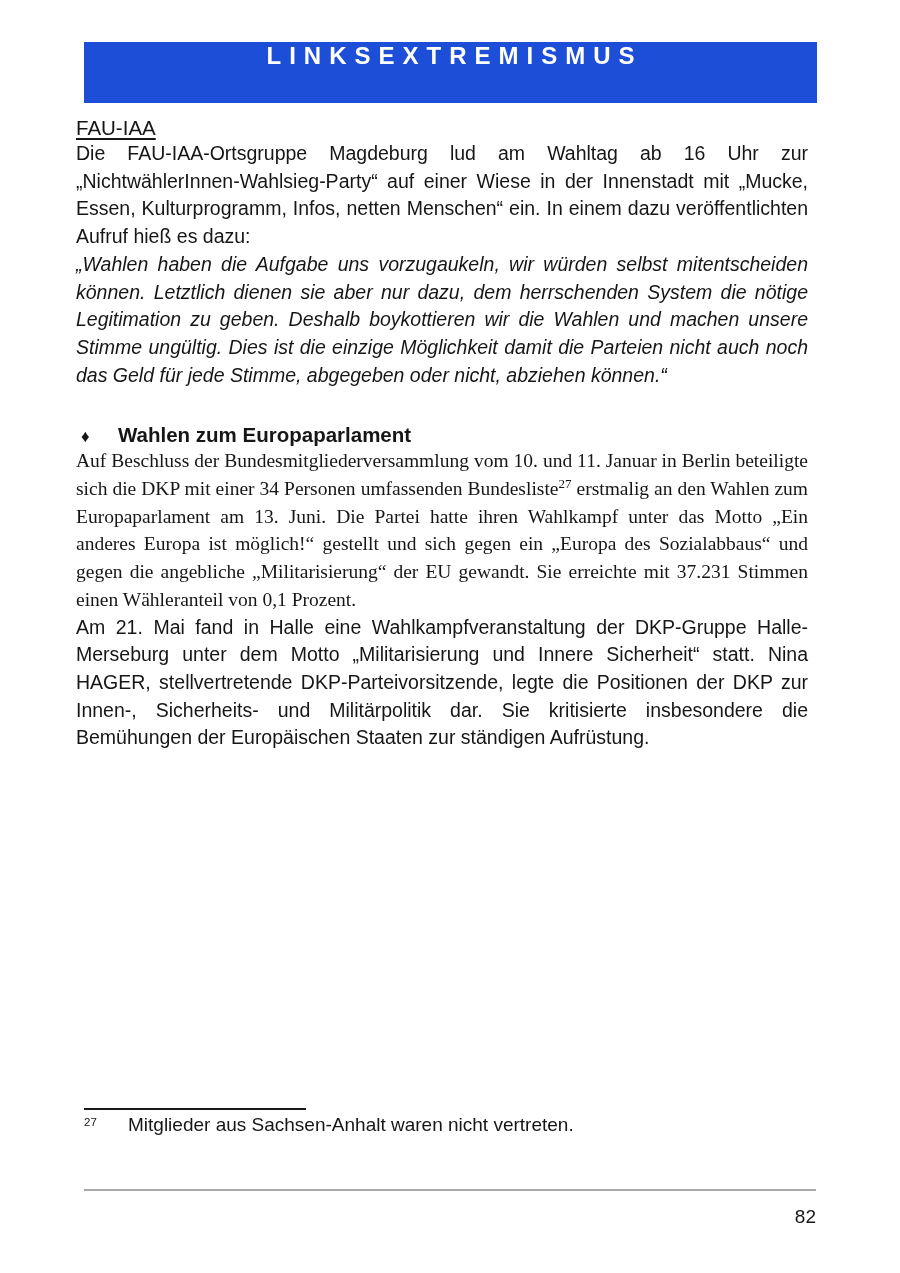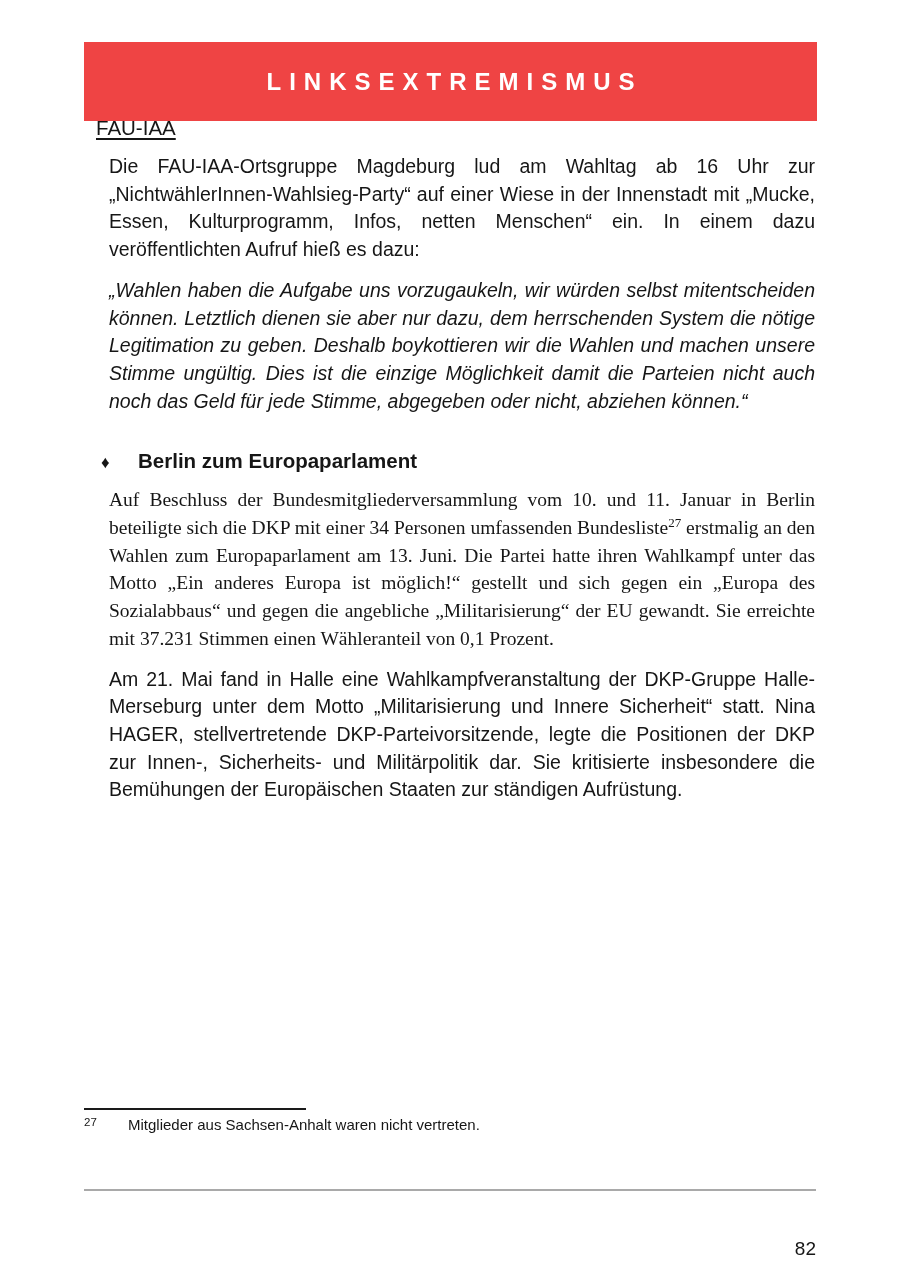--- a/index.html
+++ b/index.html
@@ -11,9 +11,9 @@
   .page { position: relative; width: 900px; height: 1273px; overflow: hidden; background: #ffffff; }
 
   .banner {
-    position: absolute; left: 84px; top: 42px; width: 733px; height: 79px;
-    background: #ef4444;
-    display: flex; align-items: center; justify-content: center;
+    position: absolute; left: 84px; top: 42px; width: 733px; height: 61px;
+    background: #1d4ed8;
+    display: flex; align-items: flex-start; justify-content: center;
   }
   .banner-title {
     color: #ffffff; font-weight: bold; font-size: 24px;

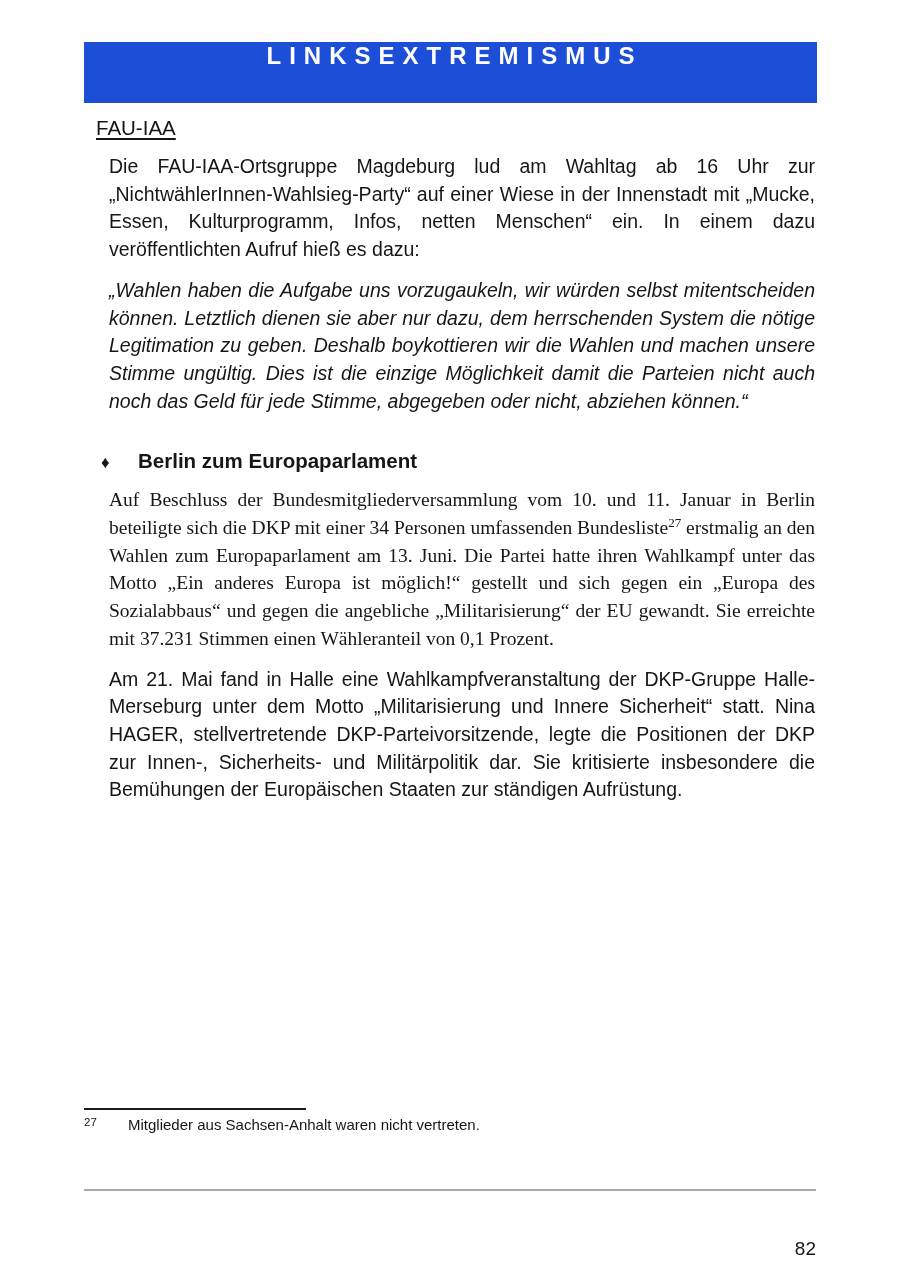--- a/index.html
+++ b/index.html
@@ -21,7 +21,7 @@
     white-space: nowrap;
   }
 
-  .content { position: absolute; left: 96px; top: 116px; width: 732px; }
+  .content { position: absolute; left: 76px; top: 116px; width: 732px; }
 
   .section-heading {
     font-size: 20.5px; font-weight: normal;

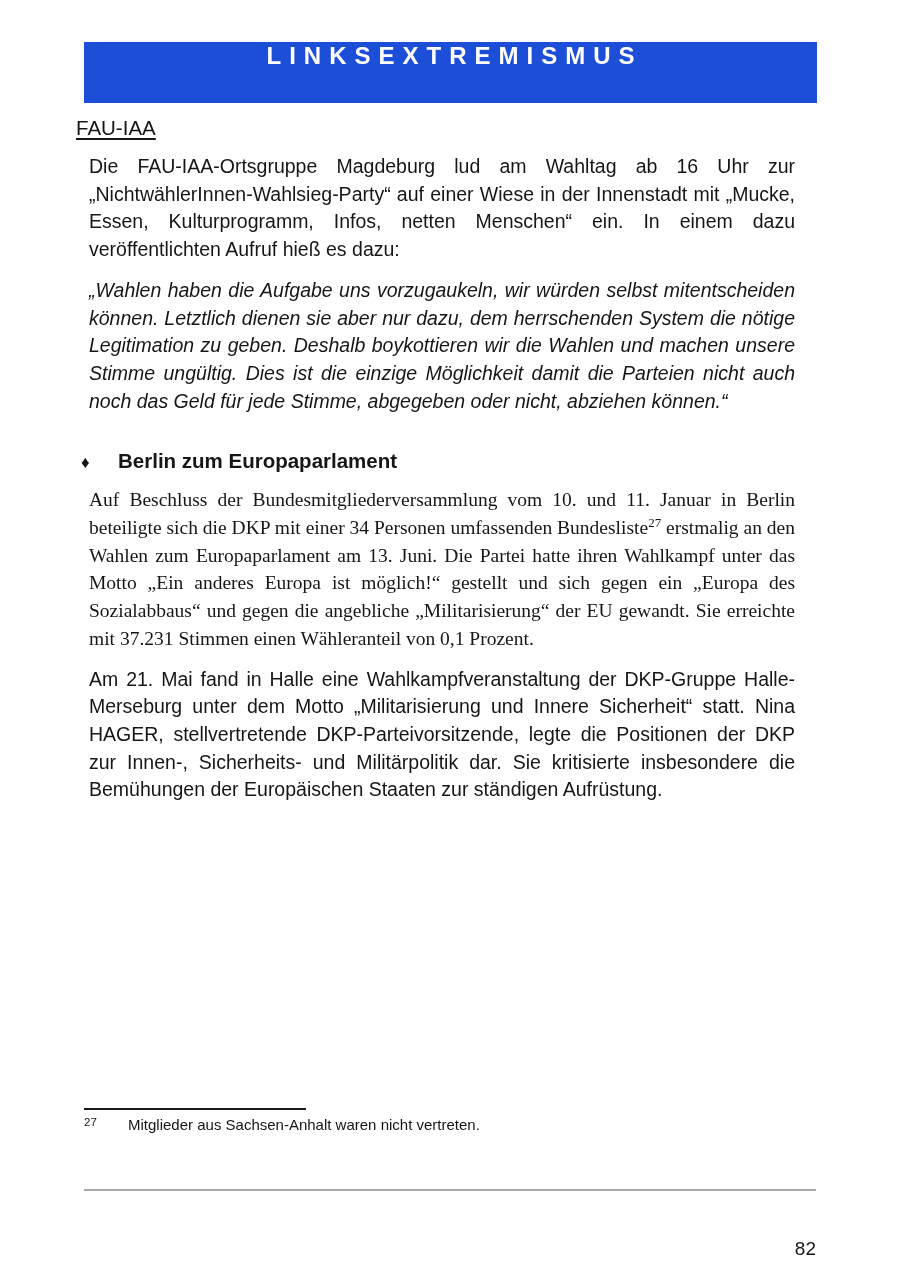--- a/index.html
+++ b/index.html
@@ -31,7 +31,7 @@
 
   p.body-par {
     font-size: 19.5px; line-height: 27.7px;
-    text-align: justify; margin: 13px;
+    text-align: justify; margin: 0;
   }
   .p1 { margin-top: 37px; }
   .quote-block { margin: 27px 0 0 86px; font-style: italic; }

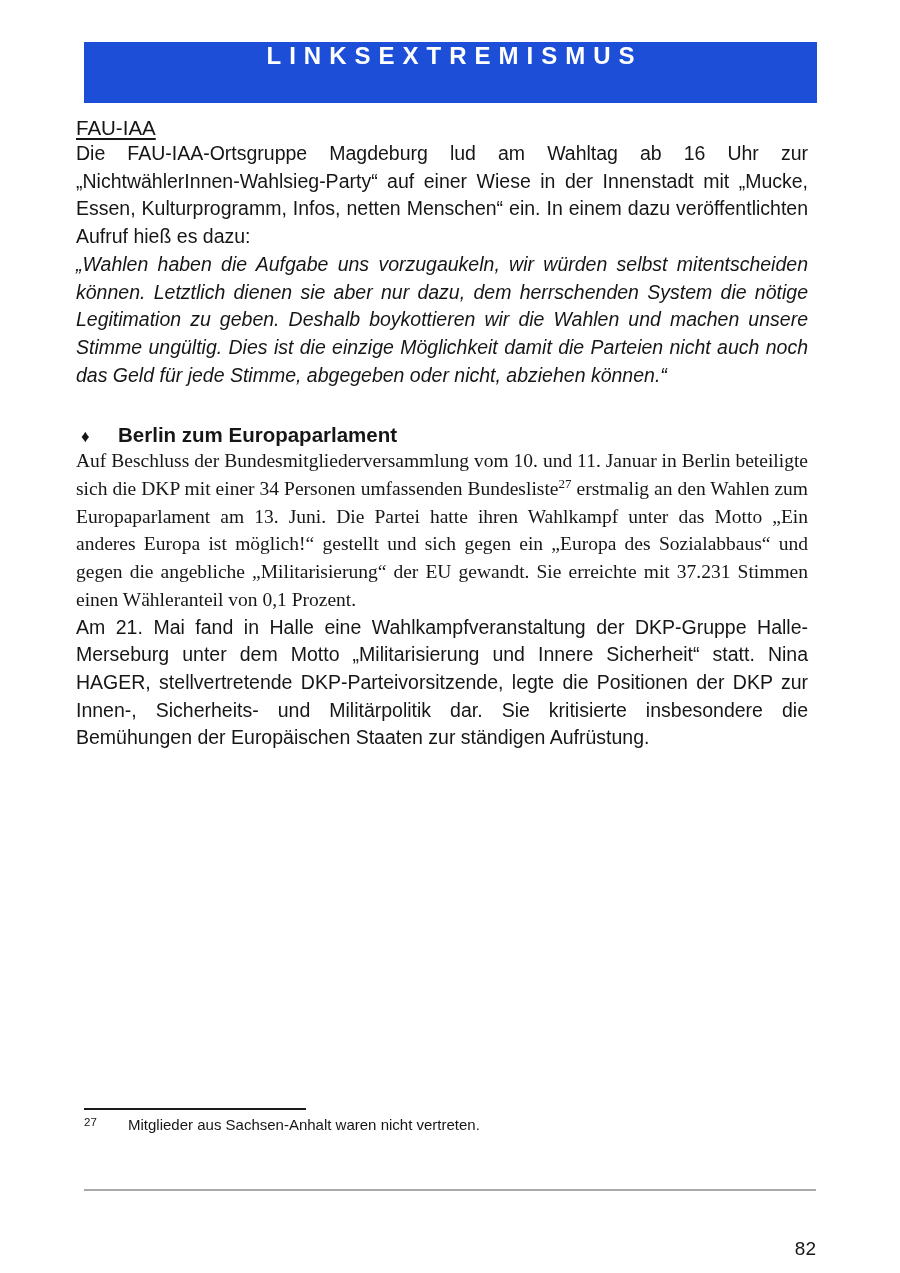--- a/index.html
+++ b/index.html
@@ -75,7 +75,7 @@
 
     <div class="subheading">
       <span class="diamond">♦</span>
-      <span>Berlin zum Europaparlament</span>
+      <span>Wahlen zum Europaparlament</span>
     </div>
 
     <p class="body-par p2"><span>Auf Beschluss der Bundesmitgliederversammlung vom 10. und 11. Januar in Berlin beteiligte sich die DKP mit einer 34 Personen umfassenden Bundesliste</span><sup class="fn-ref">27</sup><span> erstmalig an den Wahlen zum Europaparlament am 13. Juni. Die Partei hatte ihren Wahlkampf unter das Motto „Ein anderes Europa ist möglich!“ gestellt und sich gegen ein „Europa des Sozialabbaus“ und gegen die angebliche „Militarisierung“ der EU gewandt. Sie erreichte mit 37.231 Stimmen einen Wähleranteil von 0,1 Prozent.</span></p>

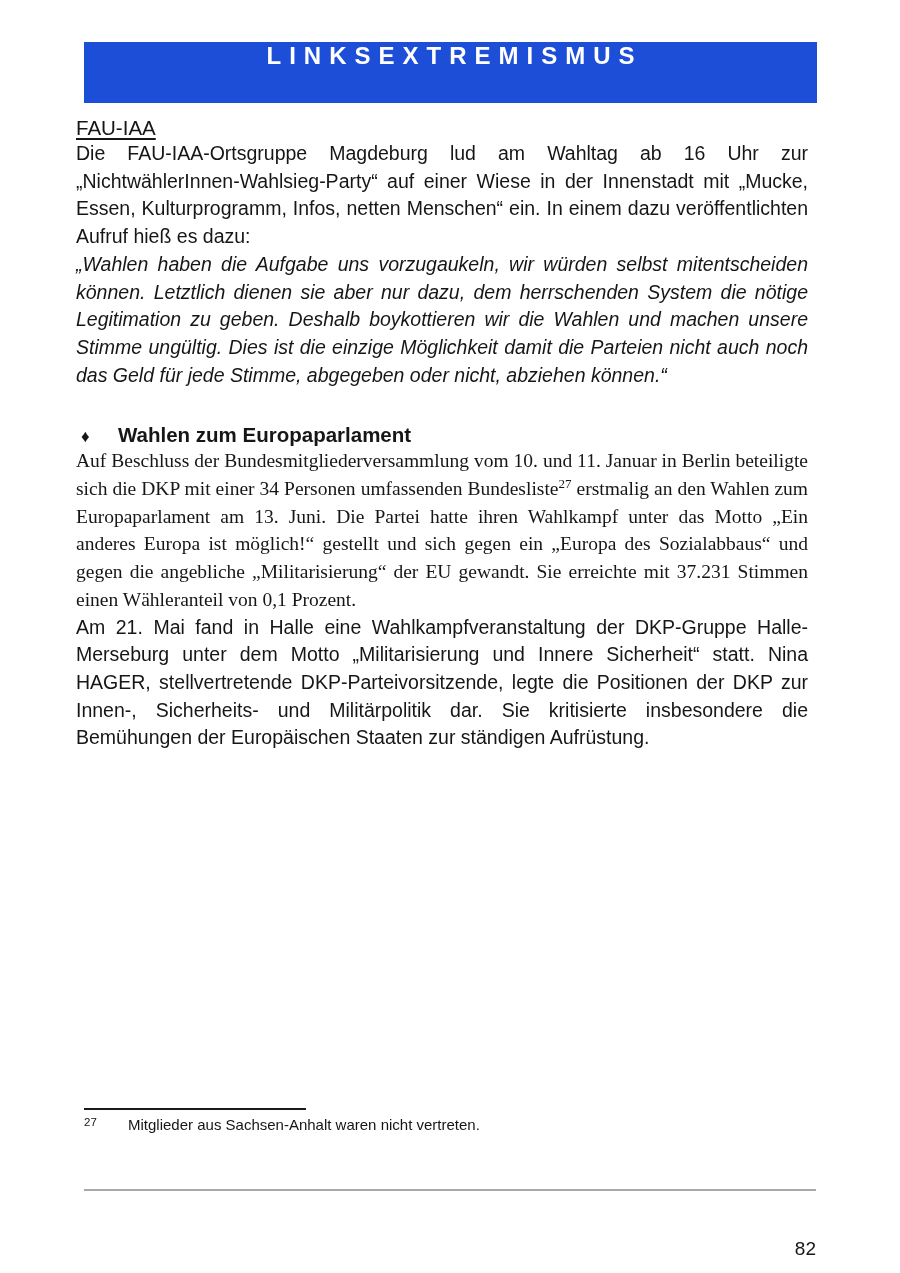--- a/index.html
+++ b/index.html
@@ -51,7 +51,7 @@
   .footnote-sep { width: 222px; border-top: 2px solid #1a1a1a; height: 0; margin-bottom: 5px; }
   .footnote-row { display: flex; align-items: flex-start; }
   .footnote-num { font-size: 11.5px; padding-top: 1px; width: 44px; flex: 0 0 44px; }
-  .footnote-text { font-size: 15px; line-height: 19px; }
+  .footnote-text { font-size: 19px; line-height: 19px; }
 
   .footer-rule { position: absolute; left: 84px; width: 732px; top: 1189px; border-top: 2px solid #a9a9a9; height: 0; }
   .page-number { position: absolute; right: 84px; top: 1206px; font-size: 19px; margin-top: 32px; }

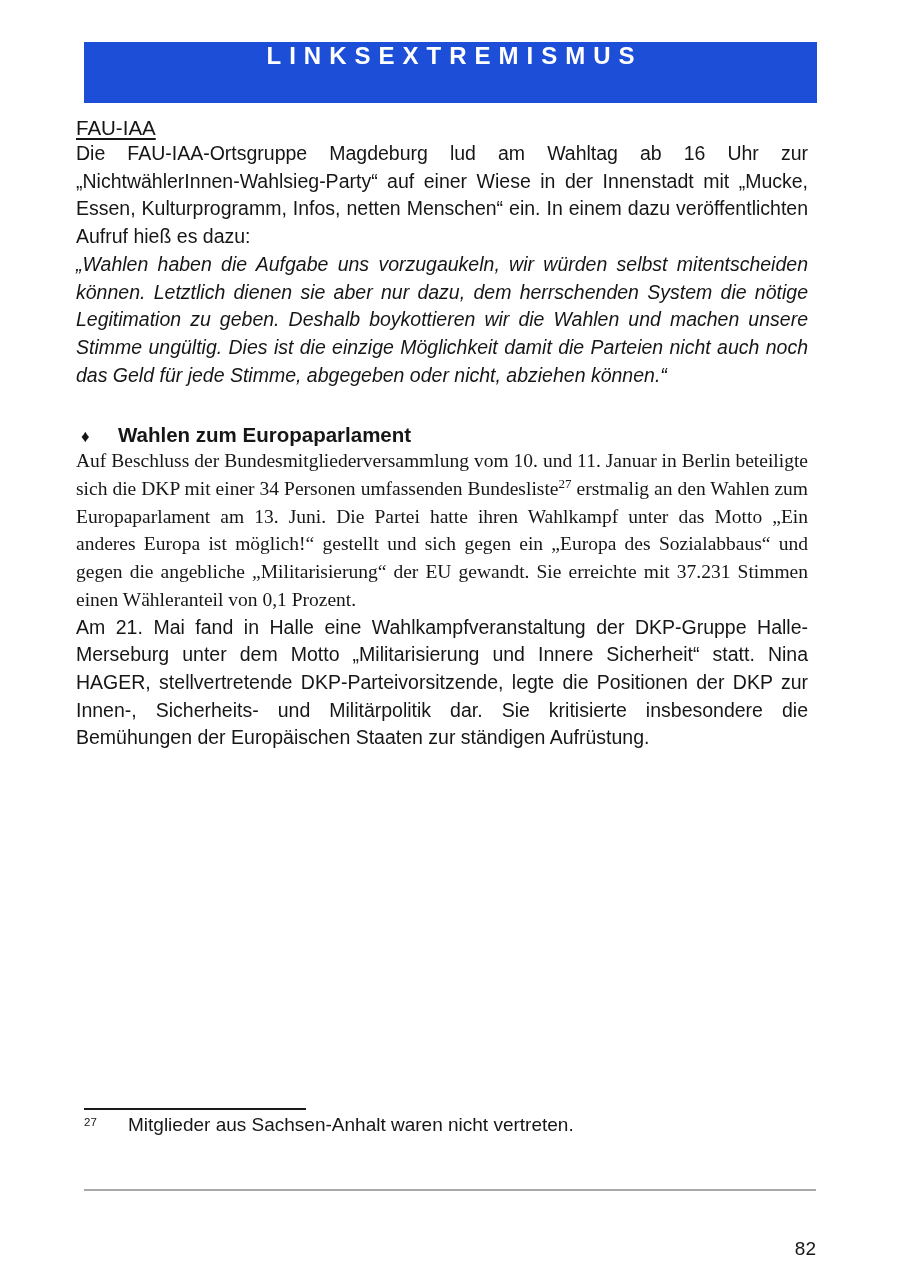--- a/index.html
+++ b/index.html
@@ -54,7 +54,7 @@
   .footnote-text { font-size: 19px; line-height: 19px; }
 
   .footer-rule { position: absolute; left: 84px; width: 732px; top: 1189px; border-top: 2px solid #a9a9a9; height: 0; }
-  .page-number { position: absolute; right: 84px; top: 1206px; font-size: 19px; margin-top: 32px; }
+  .page-number { position: absolute; right: 84px; top: 1206px; font-size: 19px; }
 </style>
 </head>
 <body>

